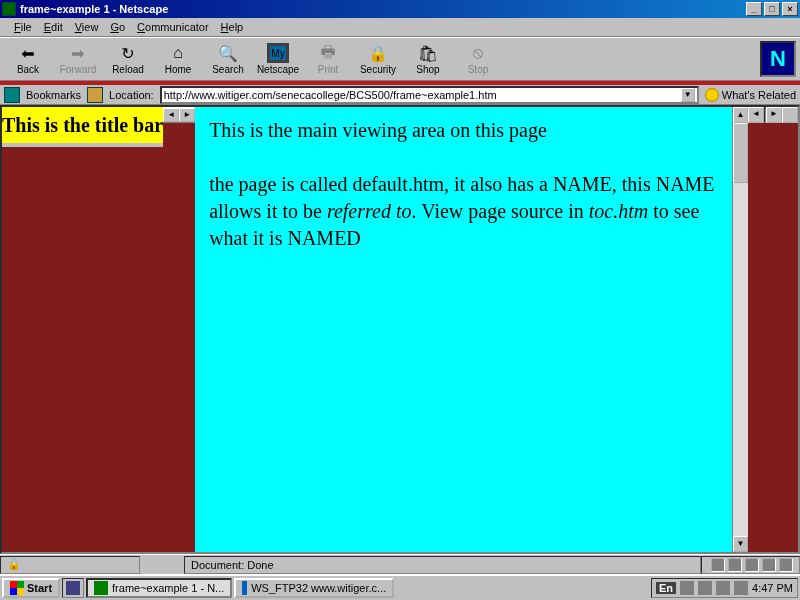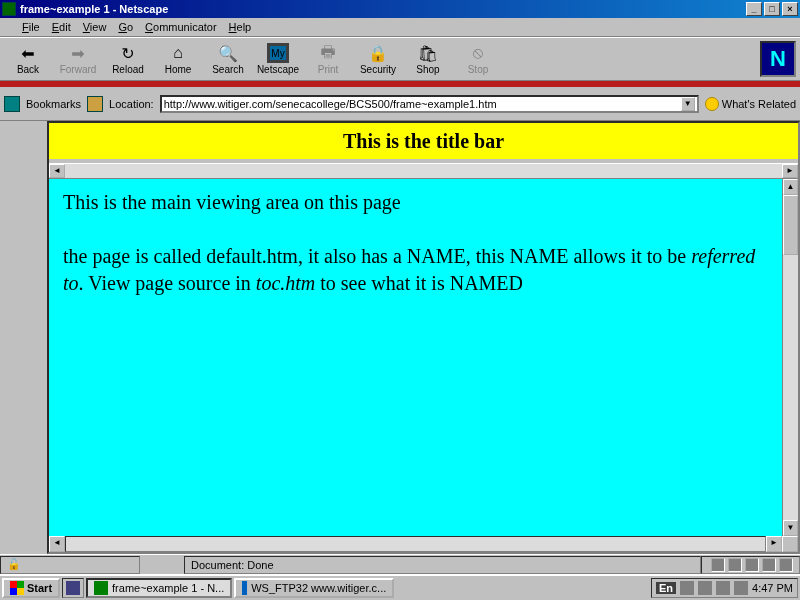--- a/index.html
+++ b/index.html
@@ -13,7 +13,7 @@
   .win-titlebar .winbtn { width: 16px; height: 14px; margin-left: 2px; background: #c0c0c0; border: 1px solid #fff; border-right-color:#404040; border-bottom-color:#404040; color:#000; font-size:9px; line-height:12px; text-align:center; font-weight:bold; cursor:pointer; }
 
   
-  .menubar { height: 19px; background:#c0c0c0; border-bottom:1px solid #808080; display:flex; align-items:center; padding-left:16px; }
+  .menubar { height: 19px; background:#c0c0c0; border-bottom:1px solid #808080; display:flex; align-items:center; padding-left:8px; }
   .menubar .menuitem { padding:2px 6px; cursor:pointer; }
   .menubar .menuitem u { text-decoration: underline; }
 

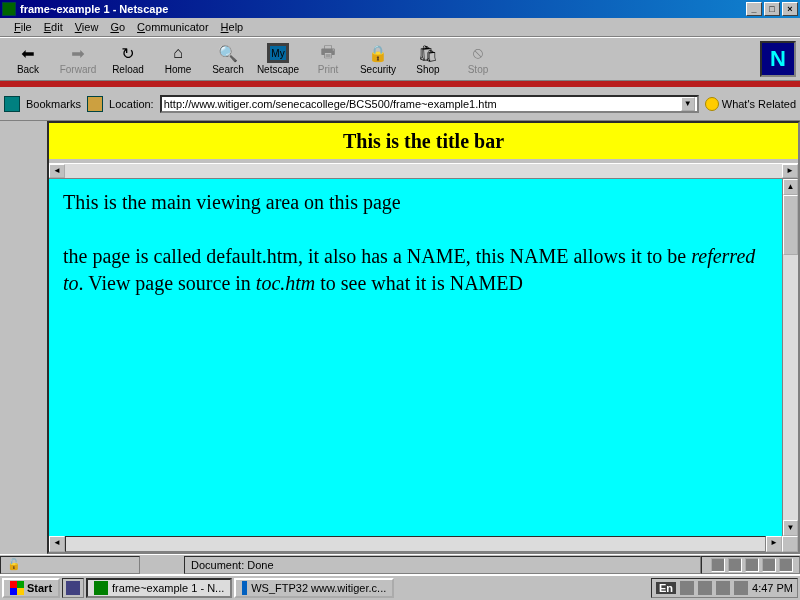--- a/index.html
+++ b/index.html
@@ -25,7 +25,7 @@
   .toolbar .brand { margin-left:auto; width:36px; height:36px; background:#000080; border:2px inset #808080; color:#0ff; display:flex; align-items:center; justify-content:center; font-size:22px; font-weight:bold; }
 
   
-  .locbar { height: 40px; background:#c0c0c0; border-top:6px solid #b91c1c; border-bottom:1px solid #808080; display:flex; align-items:center; padding:0 4px; gap:6px; }
+  .locbar { height: 24px; background:#c0c0c0; border-top:4px solid #b91c1c; border-bottom:1px solid #808080; display:flex; align-items:center; padding:0 4px; gap:6px; }
   .locbar .bkicon { width:16px; height:16px; background:#008080; border:1px solid #044; }
   .locbar .loclabel { font-size:11px; }
   .urlfield { flex:1; height:18px; background:#fff; border:2px inset #808080; display:flex; align-items:center; padding:0 2px; font-size:11px; }

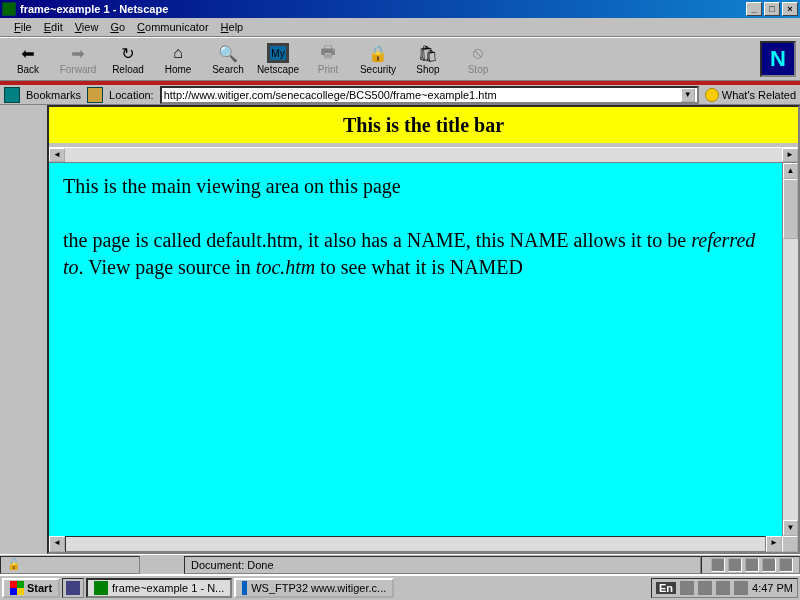--- a/index.html
+++ b/index.html
@@ -34,7 +34,7 @@
   .related .ricon { width:14px; height:14px; background:#ffcc00; border:1px solid #aa8800; border-radius:7px; }
 
   
-  .content { flex:1; display:flex; flex-direction:column; border:2px inset #808080; background:#7f1d1d; overflow:hidden;margin-left:47px; }
+  .content { flex:1; display:flex; flex-direction:row; border:2px inset #808080; background:#7f1d1d; overflow:hidden; }
 
   .frame-title { height:40px; background:#ffff00; border-bottom:4px solid #c0c0c0; display:flex; align-items:center; justify-content:center; font-family:"Times New Roman",serif; font-size:20px; font-weight:bold; color:#000; }
   .hscroll-stub { height:16px; background:#c0c0c0; border-top:1px solid #fff; border-bottom:1px solid #808080; display:flex; }

